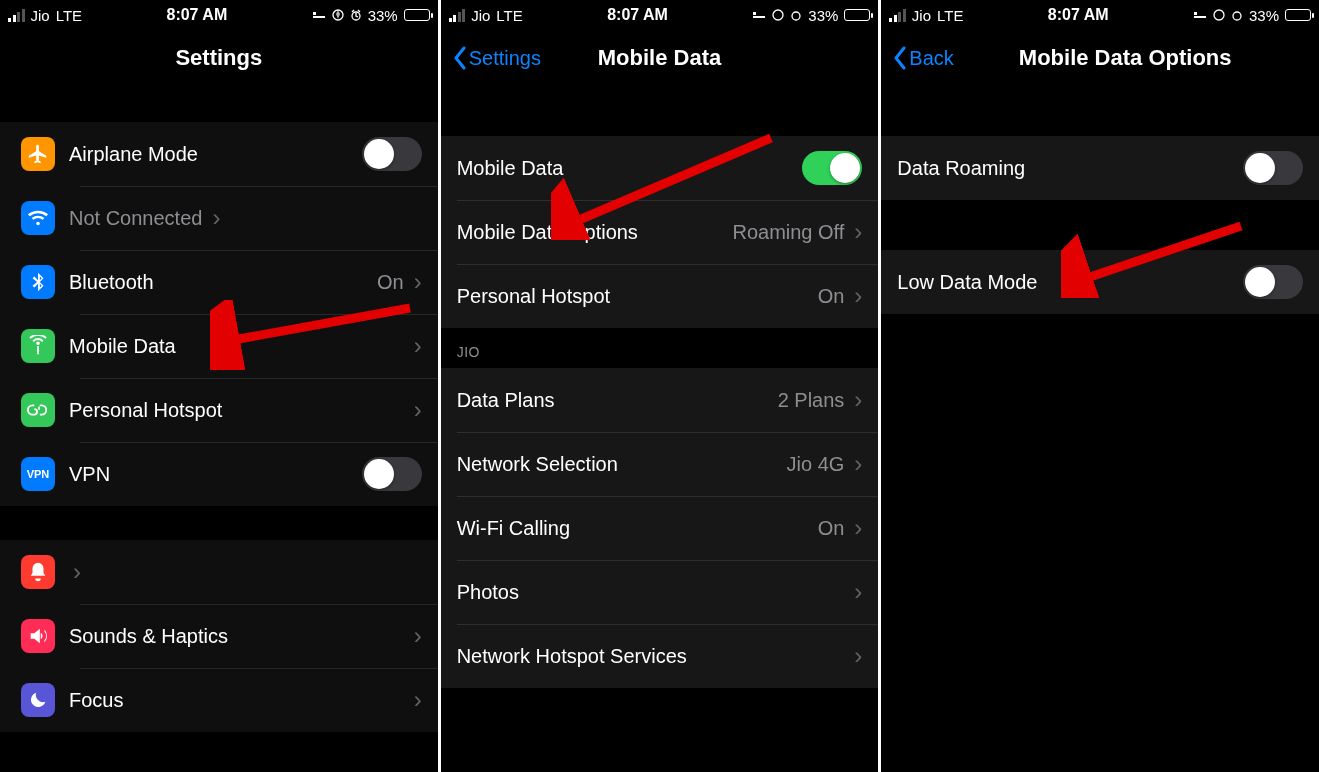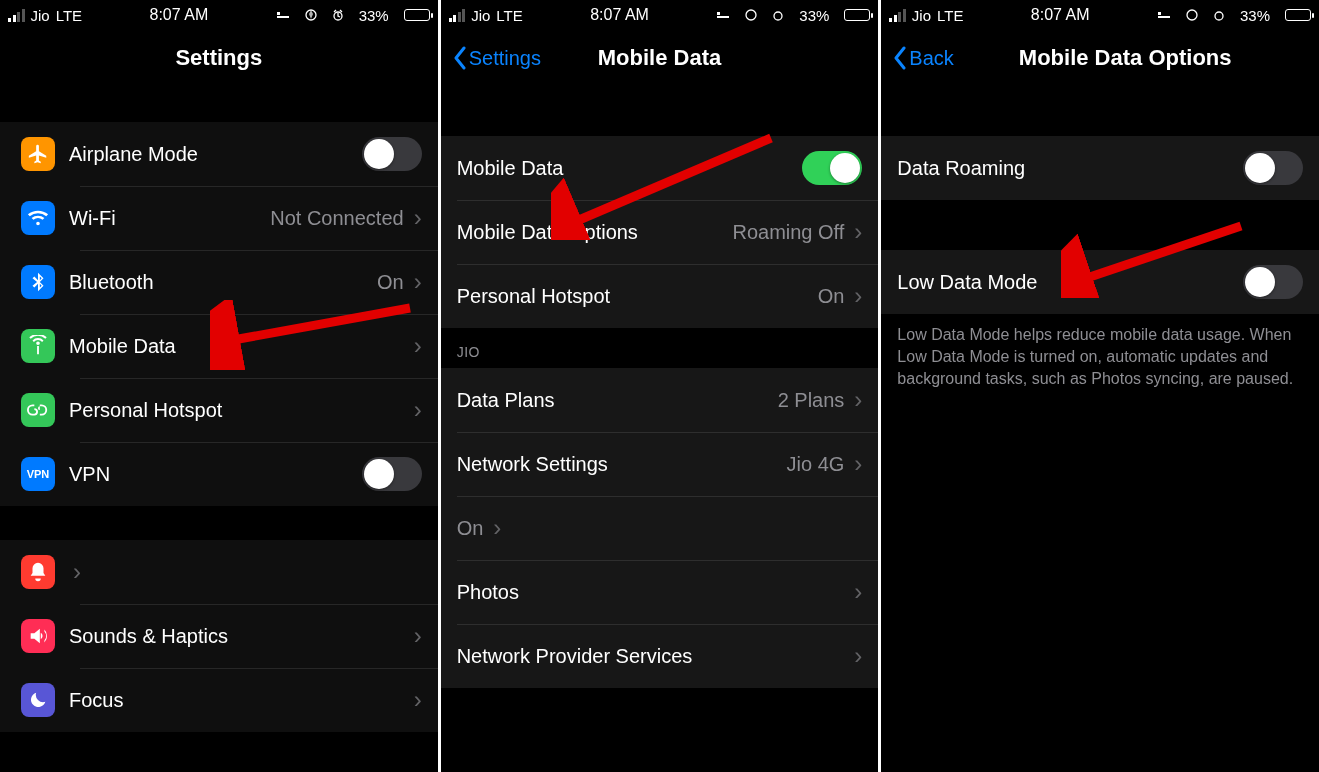--- a/index.html
+++ b/index.html
@@ -38,7 +38,7 @@
 .sig-bars span:nth-child(3){height:10px;}
 .sig-bars span:nth-child(4){height:13px;}
 .carrier { font-size: 15px; }
-.st-time { font-weight: 400; font-size: 16px; }
+.st-time { font-weight: 700; font-size: 16px; }
 .status-right { display: flex; align-items: center; gap: 15px; font-size: 15px; }
 .status-right svg { display:block; }
 .batt-wrap { display:flex; align-items:center; gap:1px; }

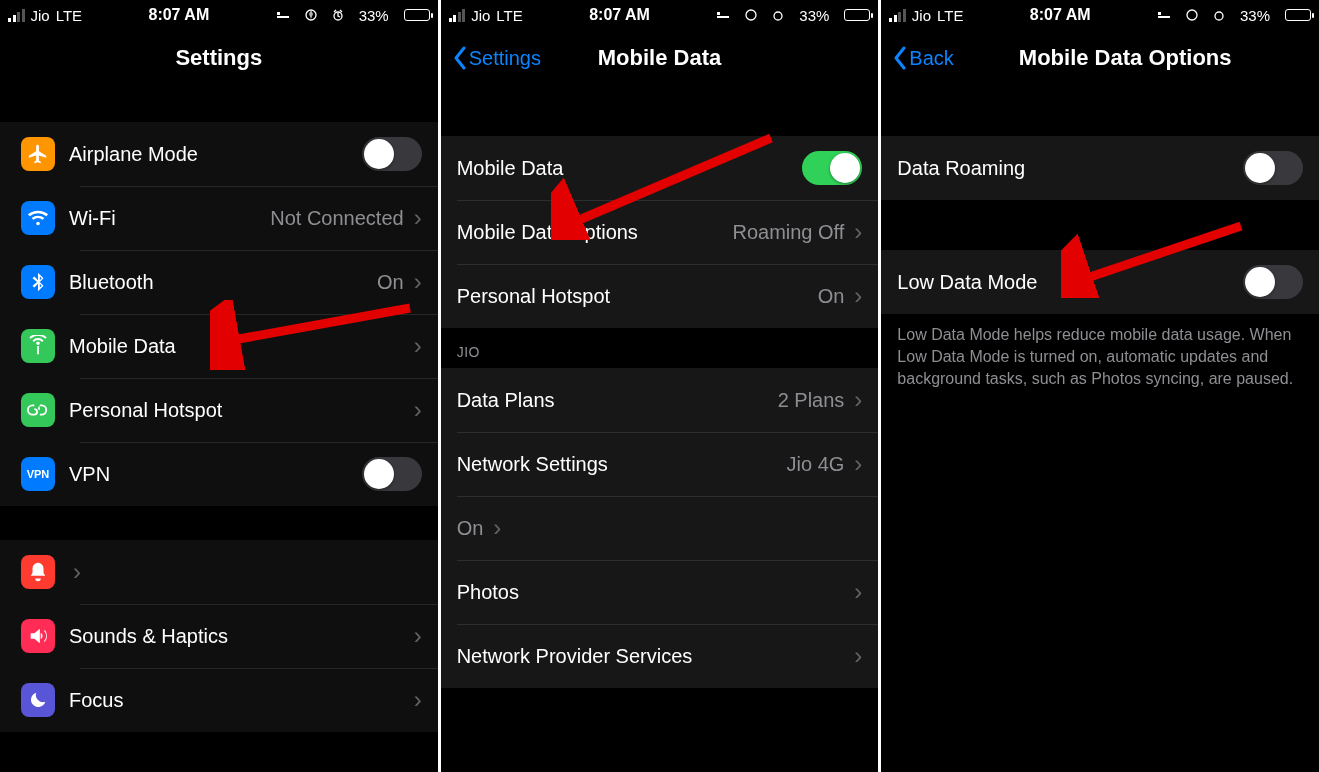--- a/index.html
+++ b/index.html
@@ -39,7 +39,7 @@
 .sig-bars span:nth-child(4){height:13px;}
 .carrier { font-size: 15px; }
 .st-time { font-weight: 700; font-size: 16px; }
-.status-right { display: flex; align-items: center; gap: 15px; font-size: 15px; }
+.status-right { display: flex; align-items: center; gap: 6px; font-size: 15px; }
 .status-right svg { display:block; }
 .batt-wrap { display:flex; align-items:center; gap:1px; }
 .batt-pct { font-size:15px; }

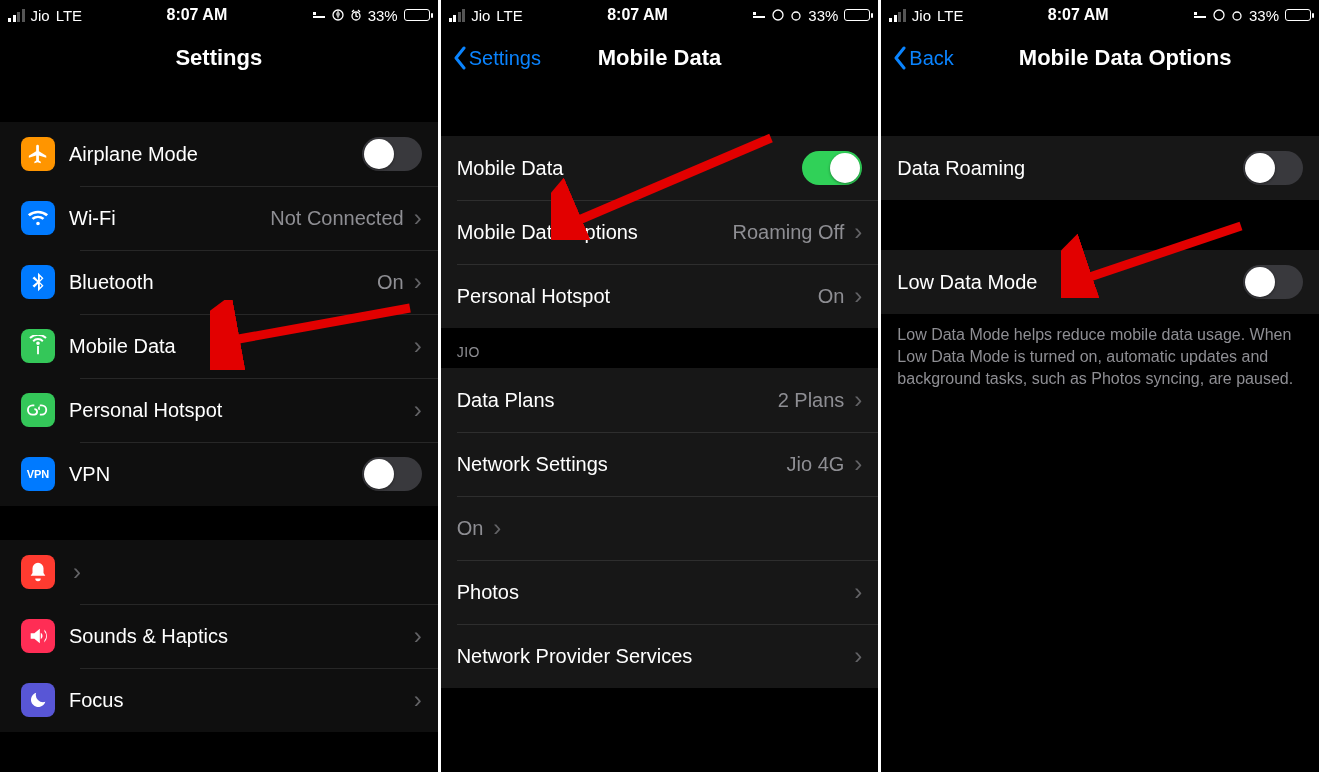--- a/index.html
+++ b/index.html
@@ -174,7 +174,6 @@
             <path d="M12 20a2 2 0 1 0 0-4 2 2 0 0 0 0 4zm-5-6a8 8 0 0 1 10 0l2-2a11 11 0 0 0-14 0zm-4-4a14 14 0 0 1 18 0l2-2a17 17 0 0 0-22 0z"></path>
           </svg>
         </span>
-      <span class="label">Wi-Fi</span>
       <span class="value">Not Connected</span>
       <span class="chev">›</span>
     </div>

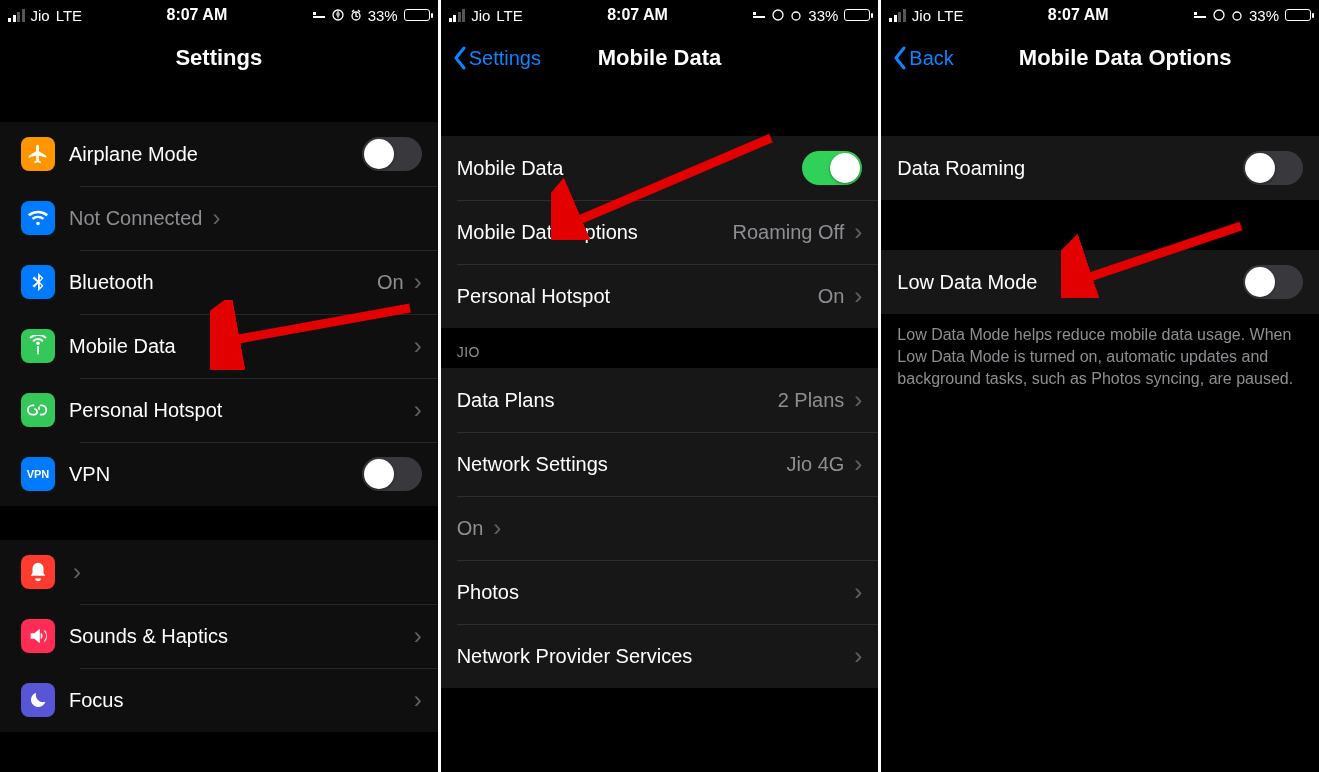--- a/index.html
+++ b/index.html
@@ -417,7 +417,6 @@
         </span>
     </div>
   </div>
-  <div class="footer-text">Low Data Mode helps reduce mobile data usage. When Low Data Mode is turned on, automatic updates and background tasks, such as Photos syncing, are paused.</div>
 
   <div class="arrow" style="left:180px;top:218px;">
     <svg width="190" height="80" viewBox="0 0 190 80">

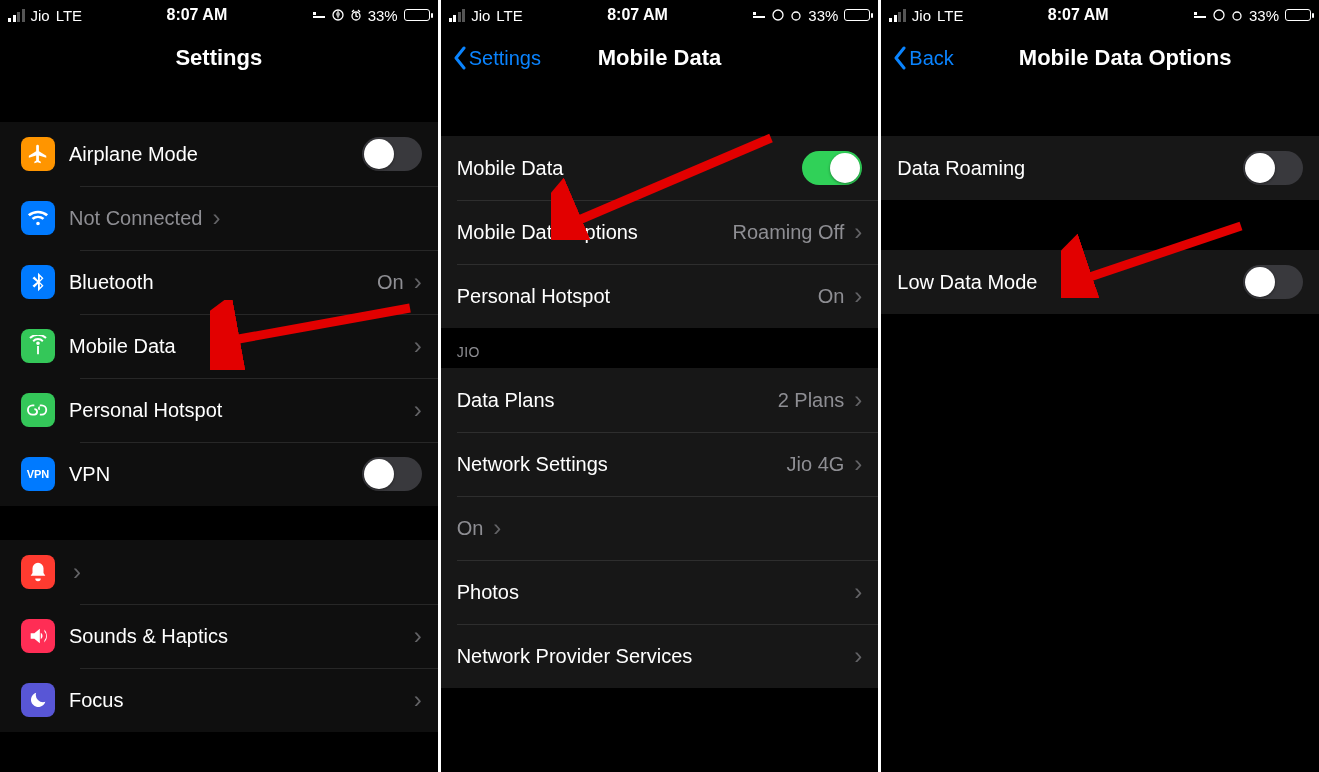--- a/index.html
+++ b/index.html
@@ -327,7 +327,7 @@
       <span class="chev">›</span>
     </div>
     <div class="row">
-      <span class="label">Network Settings</span>
+      <span class="label">Network Selection</span>
       <span class="value">Jio 4G</span>
       <span class="chev">›</span>
     </div>

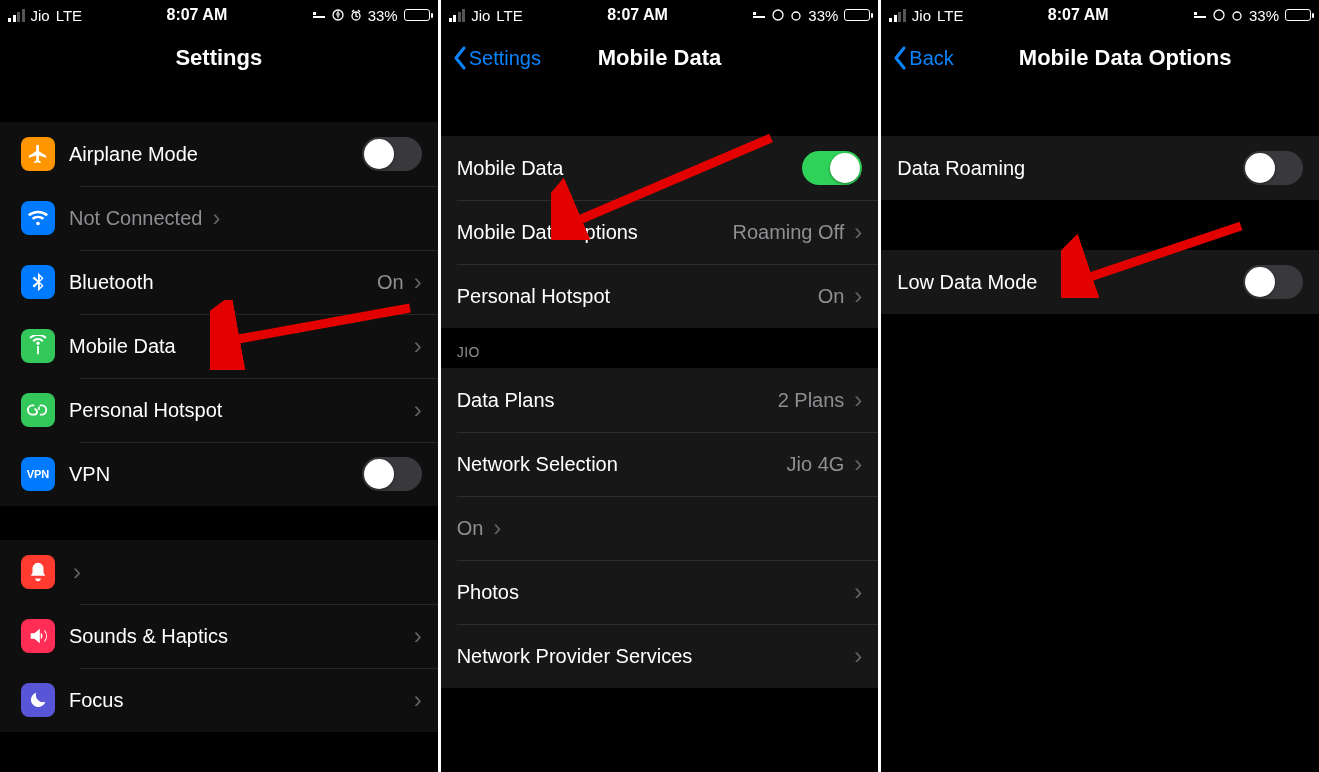--- a/index.html
+++ b/index.html
@@ -332,6 +332,7 @@
       <span class="chev">›</span>
     </div>
     <div class="row">
+      <span class="label">Wi-Fi Calling</span>
       <span class="value">On</span>
       <span class="chev">›</span>
     </div>

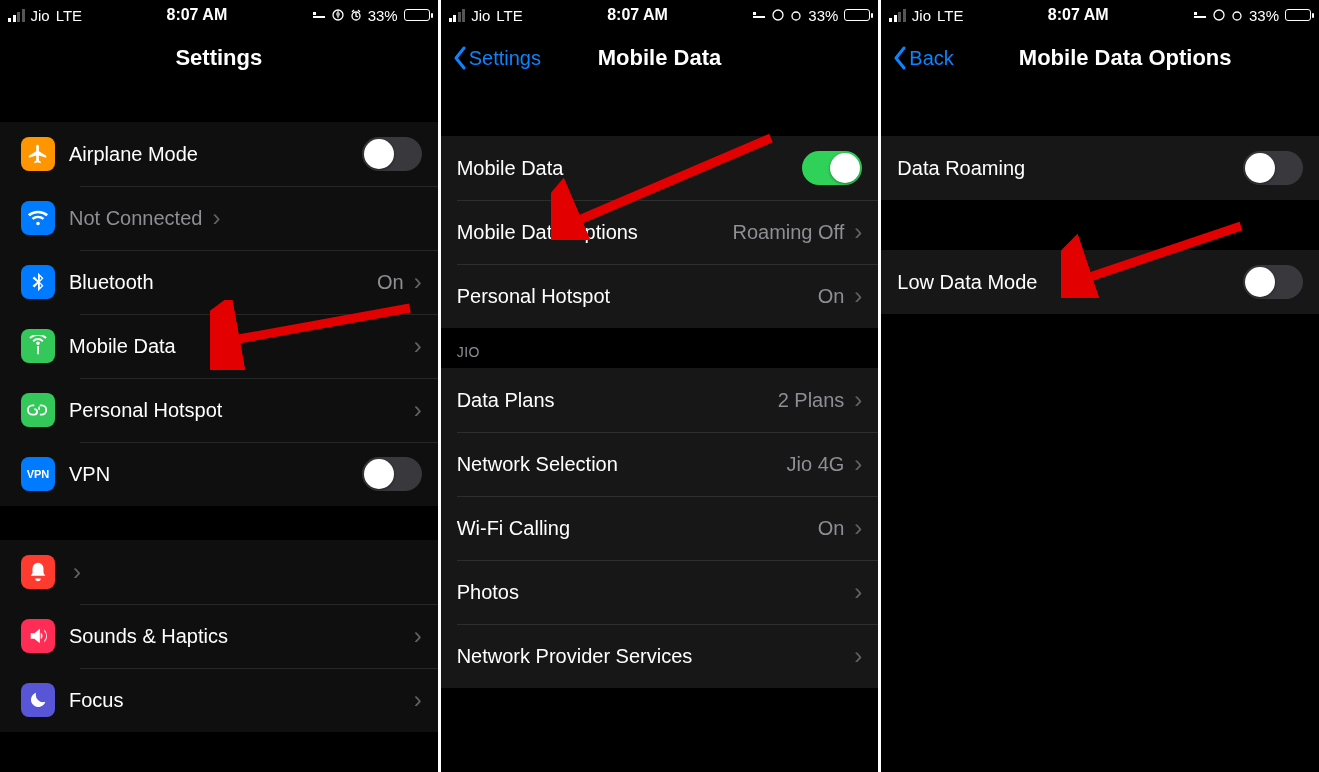--- a/index.html
+++ b/index.html
@@ -341,7 +341,7 @@
       <span class="chev">›</span>
     </div>
     <div class="row">
-      <span class="label">Network Provider Services</span>
+      <span class="label">Network Hotspot Services</span>
       <span class="chev">›</span>
     </div>
   </div>

